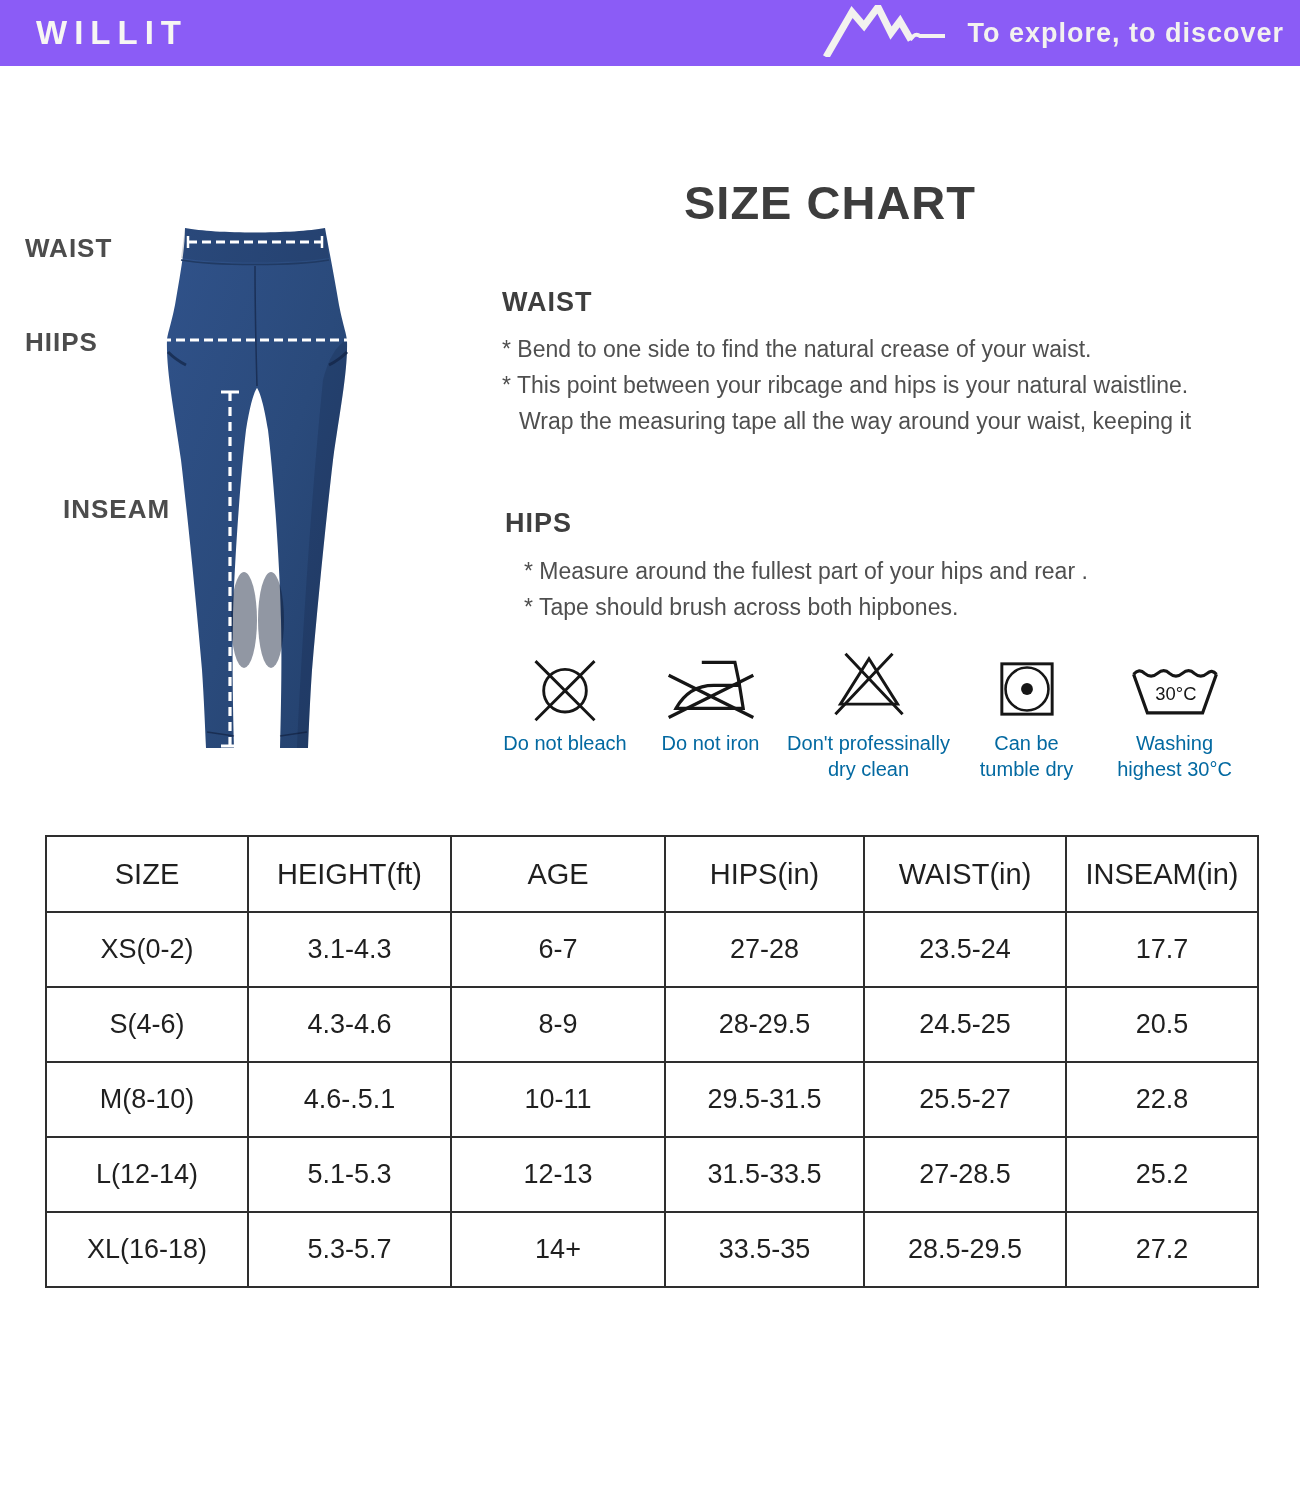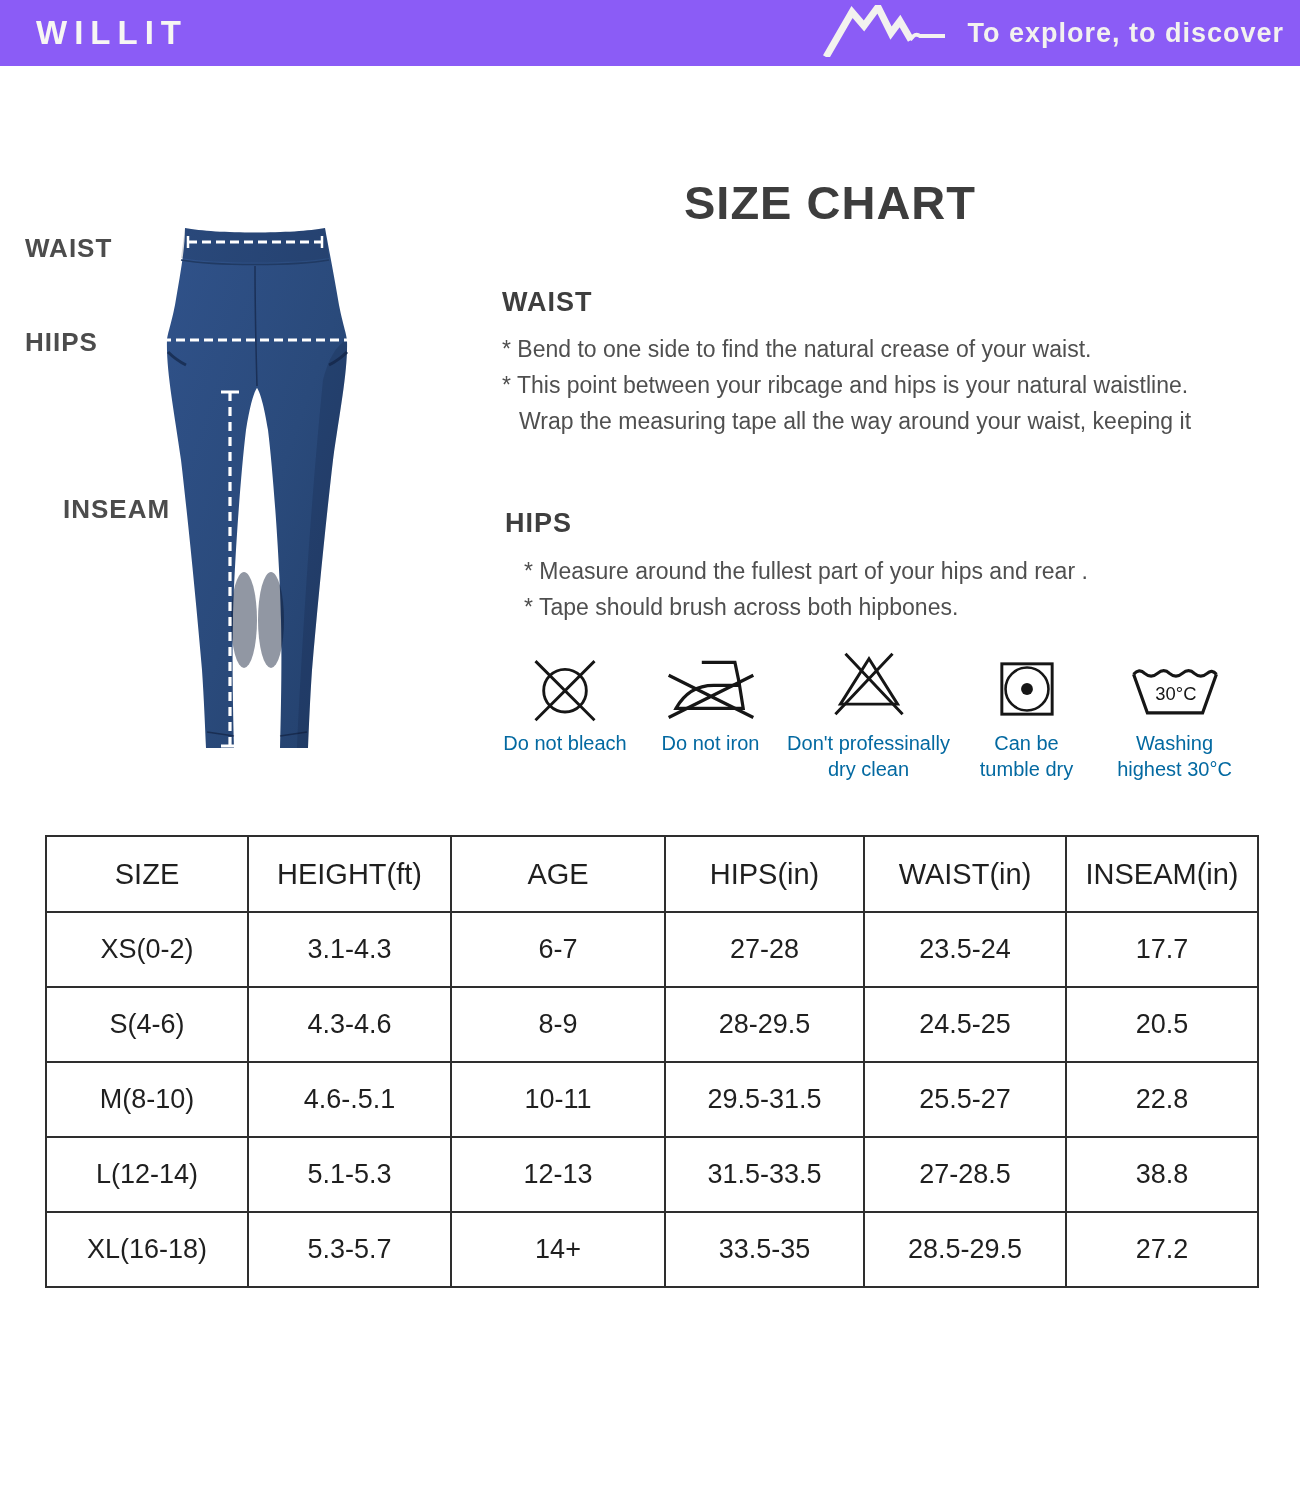--- a/index.html
+++ b/index.html
@@ -258,7 +258,7 @@
       <td>12-13</td>
       <td>31.5-33.5</td>
       <td>27-28.5</td>
-      <td>38.8</td>
+      <td>25.2</td>
     </tr>
     <tr>
       <td>XL(16-18)</td>

